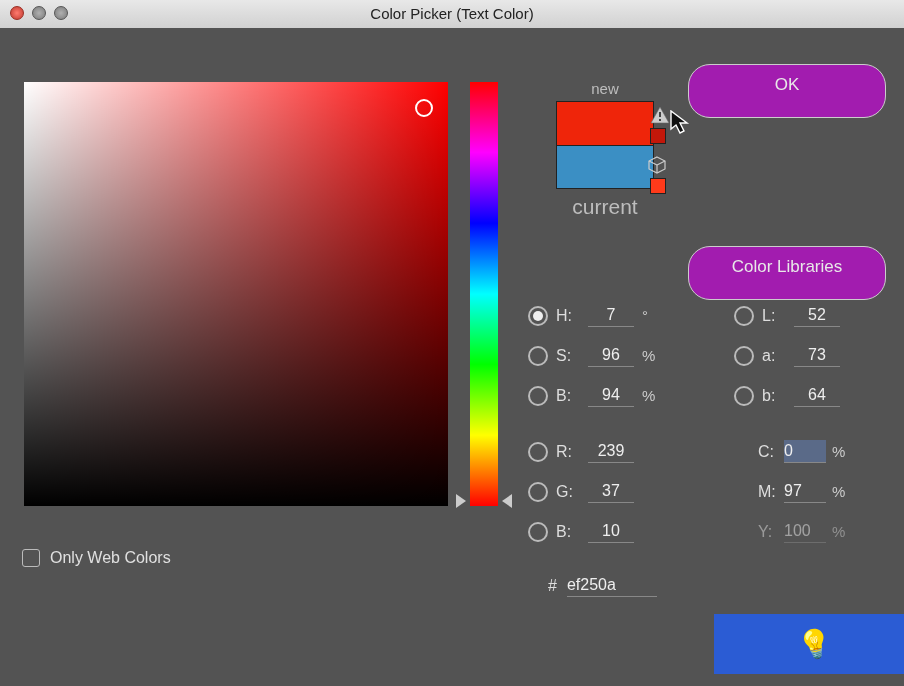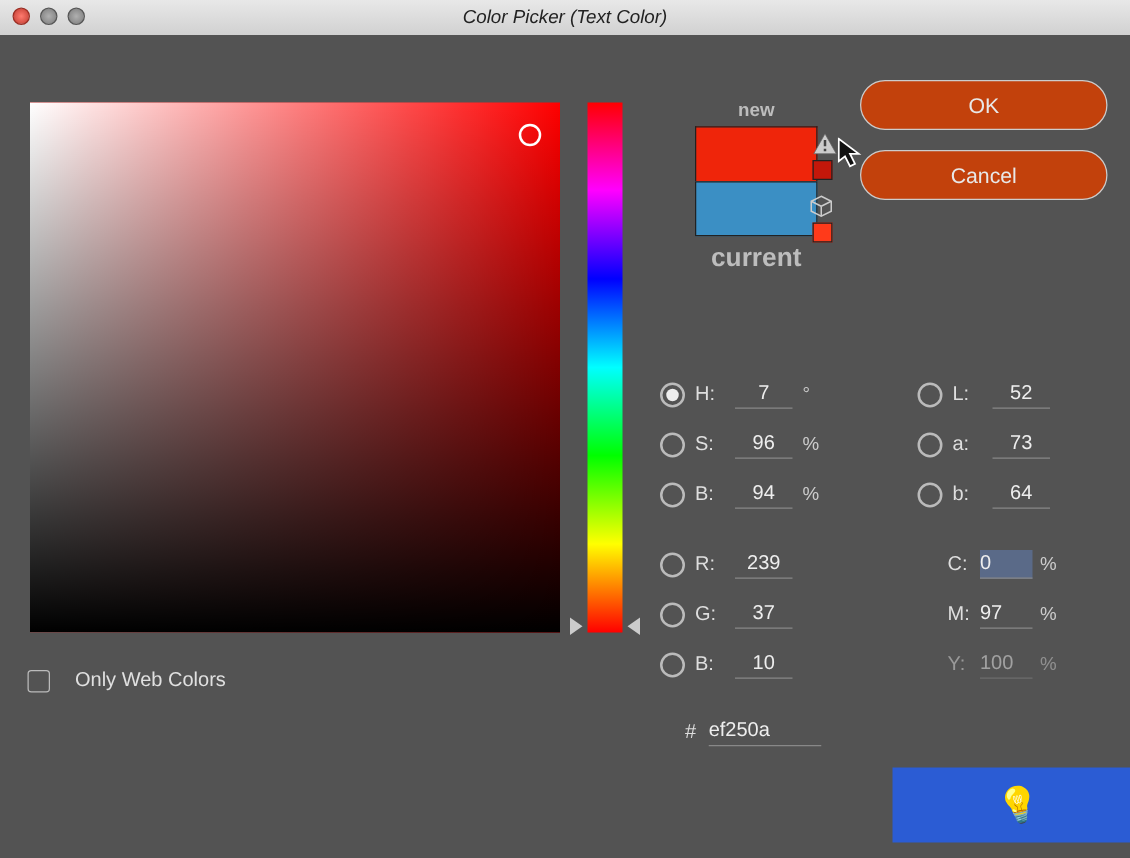--- a/index.html
+++ b/index.html
@@ -20,7 +20,6 @@
     background: linear-gradient(#e8e8e8, #c8c8c8);
     border-bottom: 1px solid #888;
     position: relative;
-    font-style: italic;
   }
   .titlebar .title {
     text-align: center;

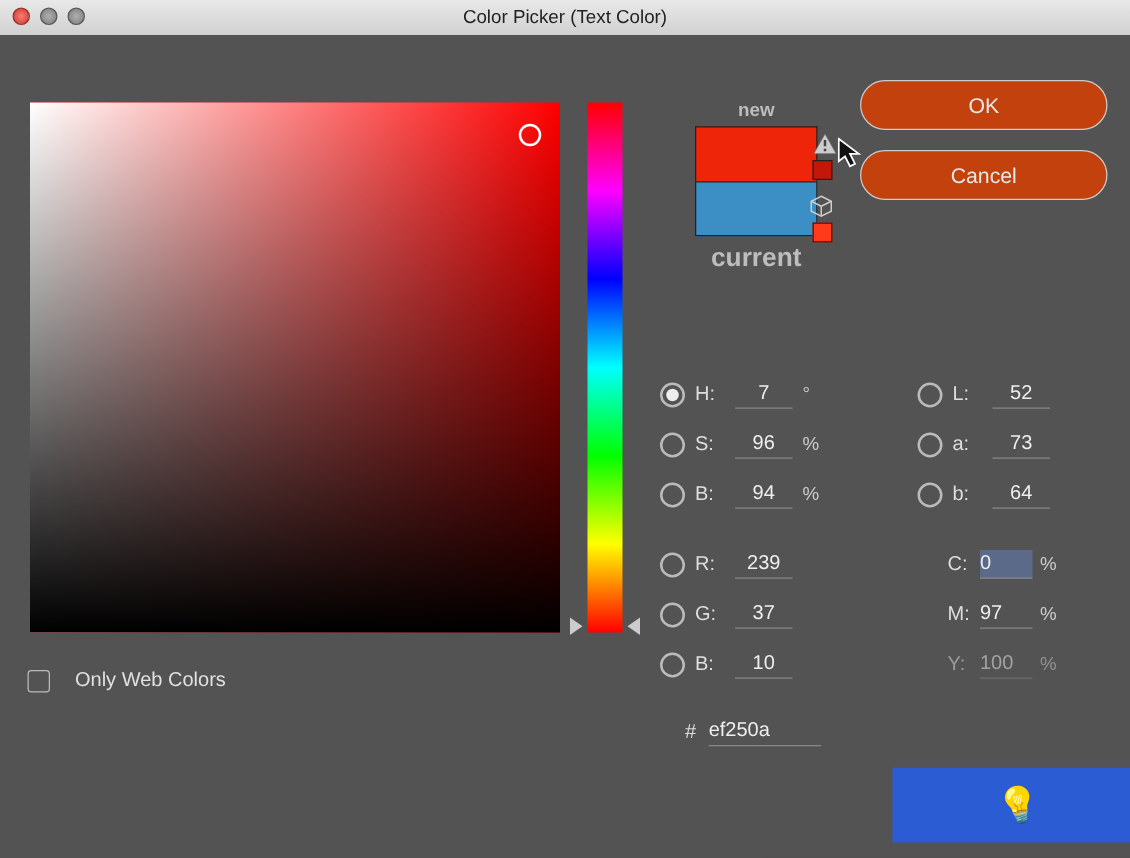--- a/index.html
+++ b/index.html
@@ -115,7 +115,6 @@
     left: 540px;
     top: 52px;
     width: 130px;
-    font-weight: bold;
   }
   .swatch-label { color: #bdbdbd; font-size: 15px; text-align: center; margin-bottom: 4px; }
   .swatch-new, .swatch-current {

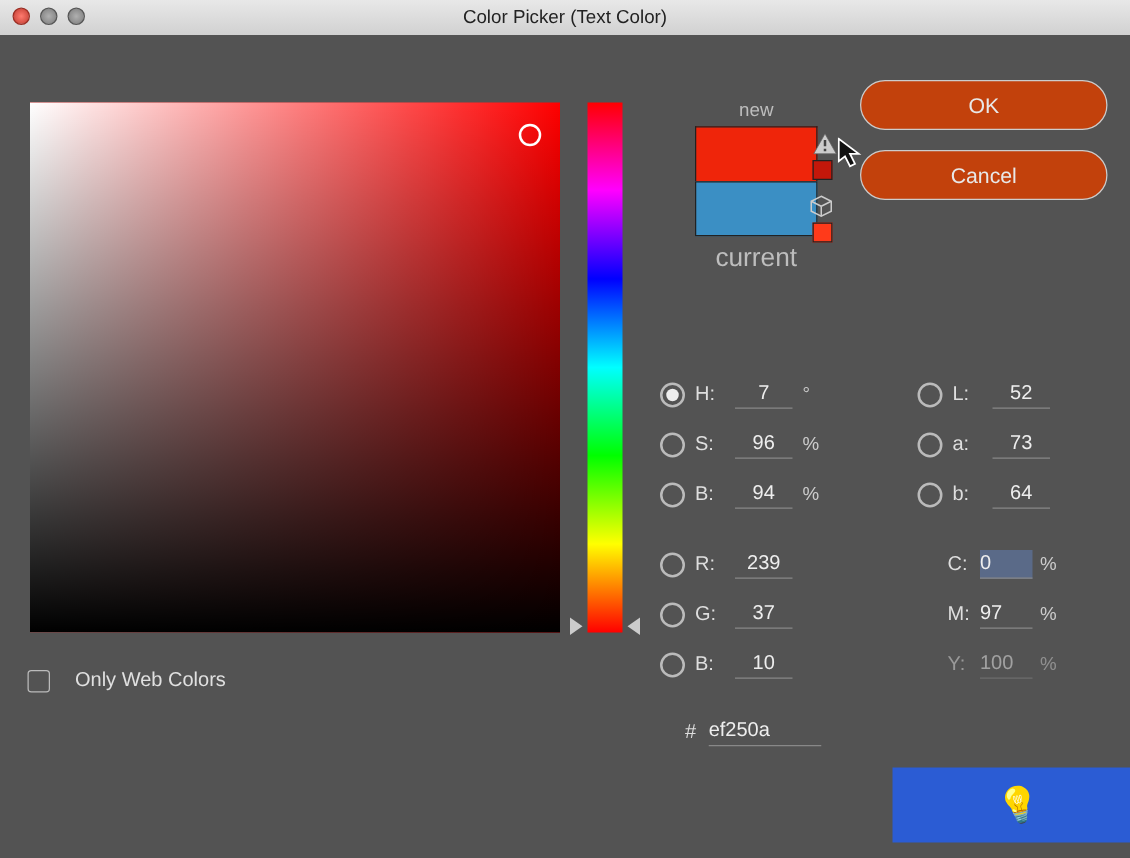--- a/index.html
+++ b/index.html
@@ -169,10 +169,10 @@
     position: absolute;
     right: 18px;
     width: 198px;
-    height: 40px;
+    height: 54px;
     border: 1.5px solid #ccc;
     border-radius: 22px;
-    background: #c2410c;
+    background: #a21caf;
     color: #e8e8e8;
     font-size: 17px;
     text-align: center;

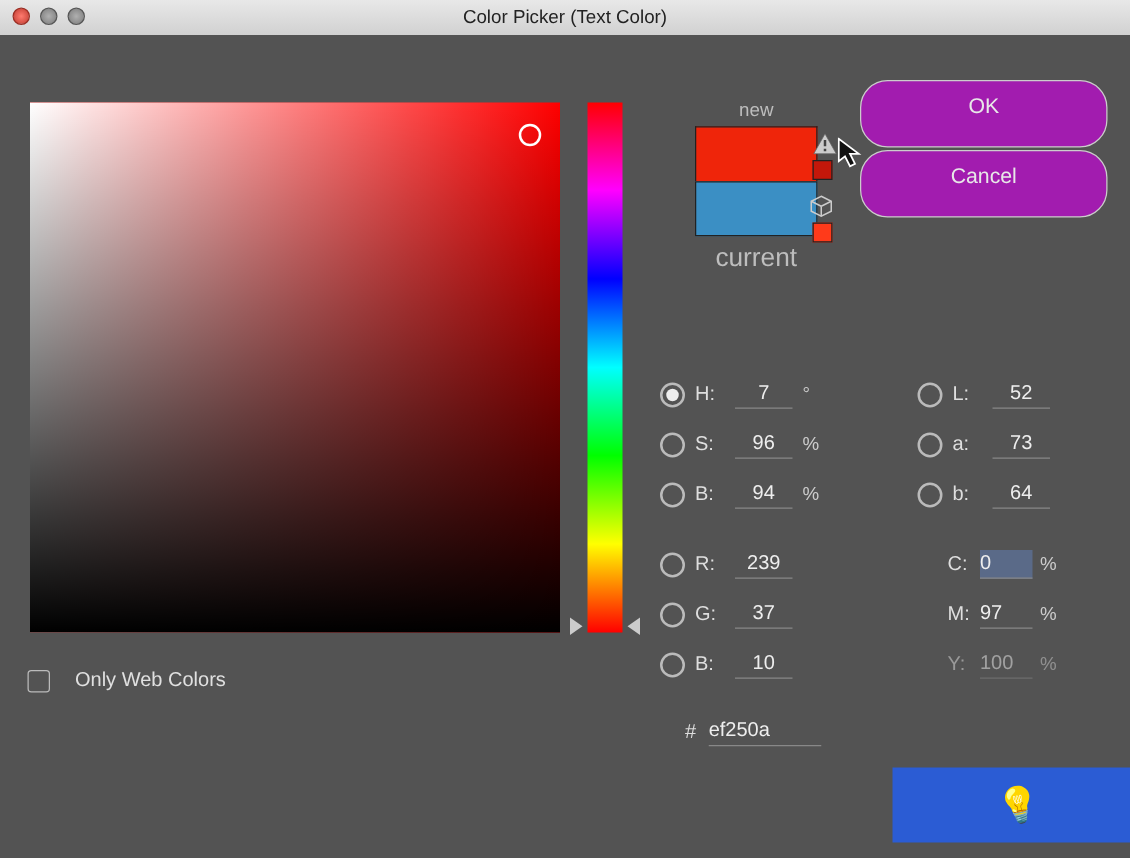--- a/index.html
+++ b/index.html
@@ -356,7 +356,6 @@
   </svg>
 
   <div class="pill-button btn-ok">OK</div>
-  <div class="pill-button btn-cancel">Cancel</div>
 
   <div class="num-row row-h">
     <span class="radio selected"></span>

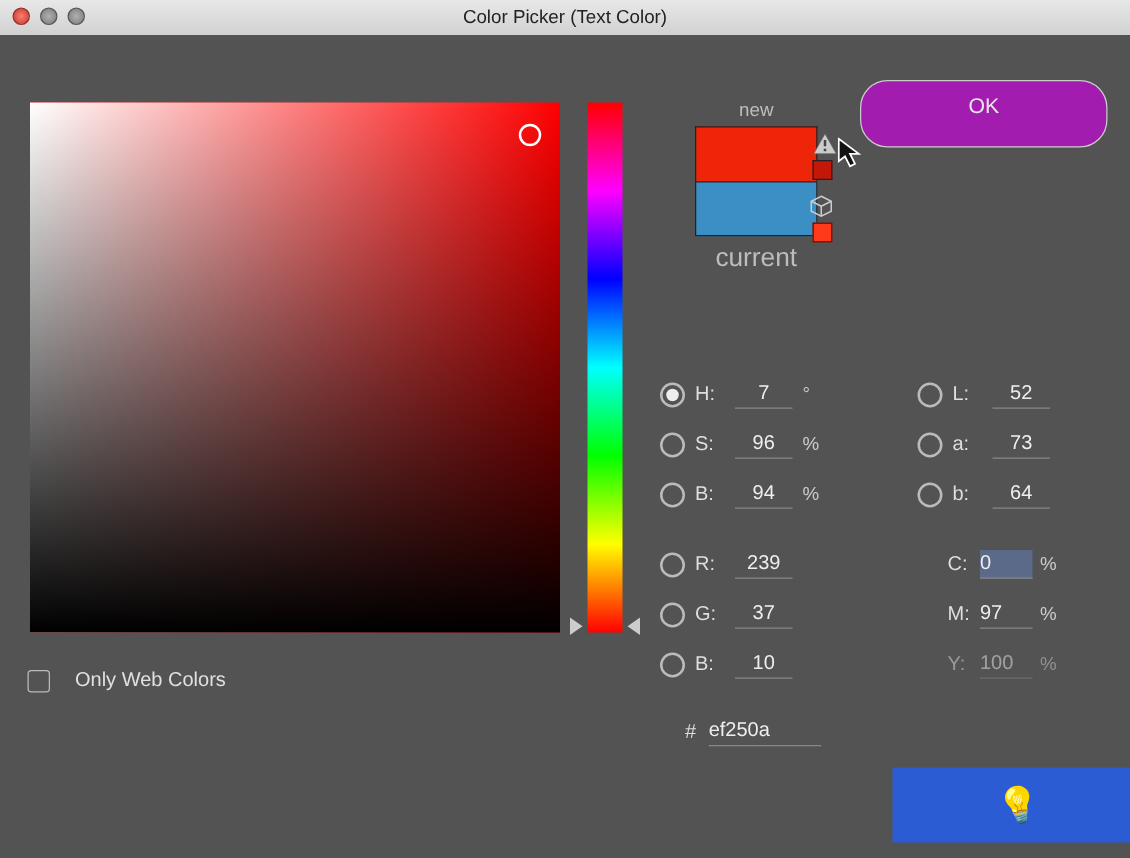--- a/index.html
+++ b/index.html
@@ -356,6 +356,7 @@
   </svg>
 
   <div class="pill-button btn-ok">OK</div>
+  <div class="pill-button btn-libraries">Color Libraries</div>
 
   <div class="num-row row-h">
     <span class="radio selected"></span>

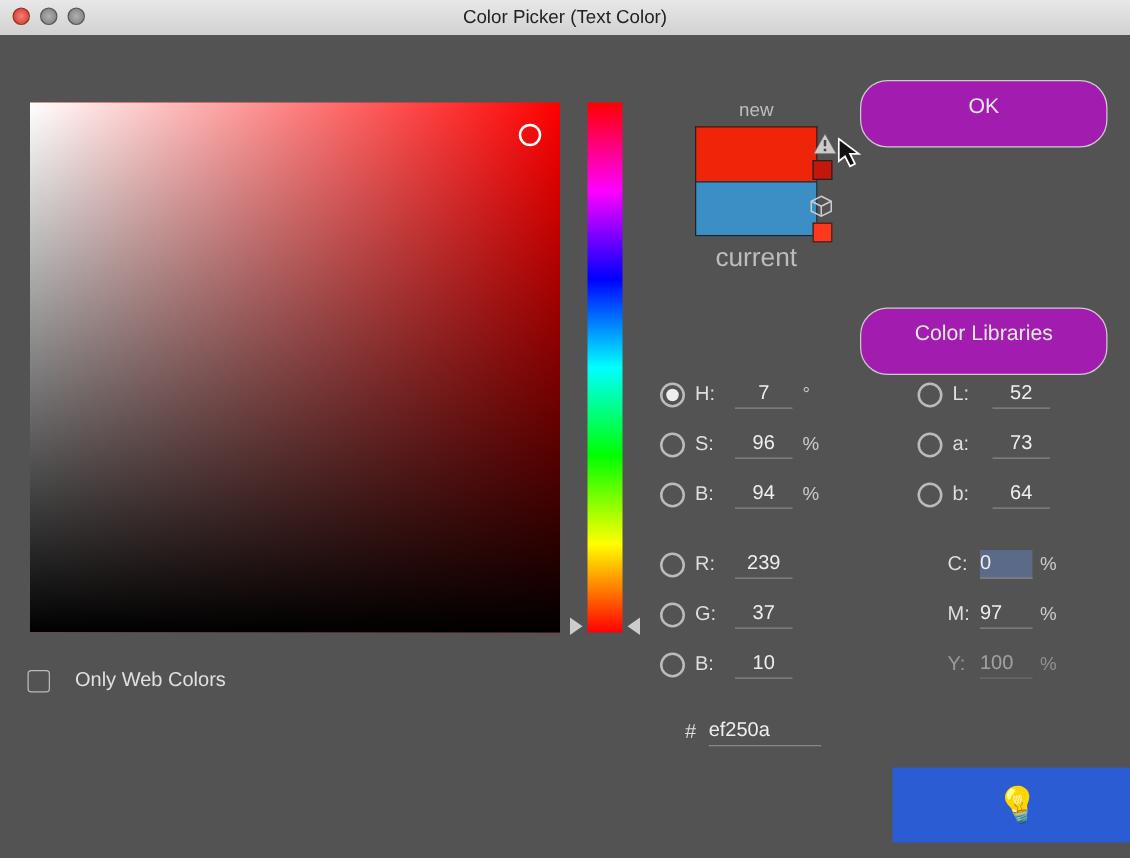--- a/index.html
+++ b/index.html
@@ -260,10 +260,10 @@
   .webcolors {
     position: absolute;
     left: 22px;
-    top: 508px;
+    top: 521px;
     display: flex;
     align-items: center;
-    gap: 20px;
+    gap: 10px;
   }
   .checkbox {
     width: 18px; height: 18px;

